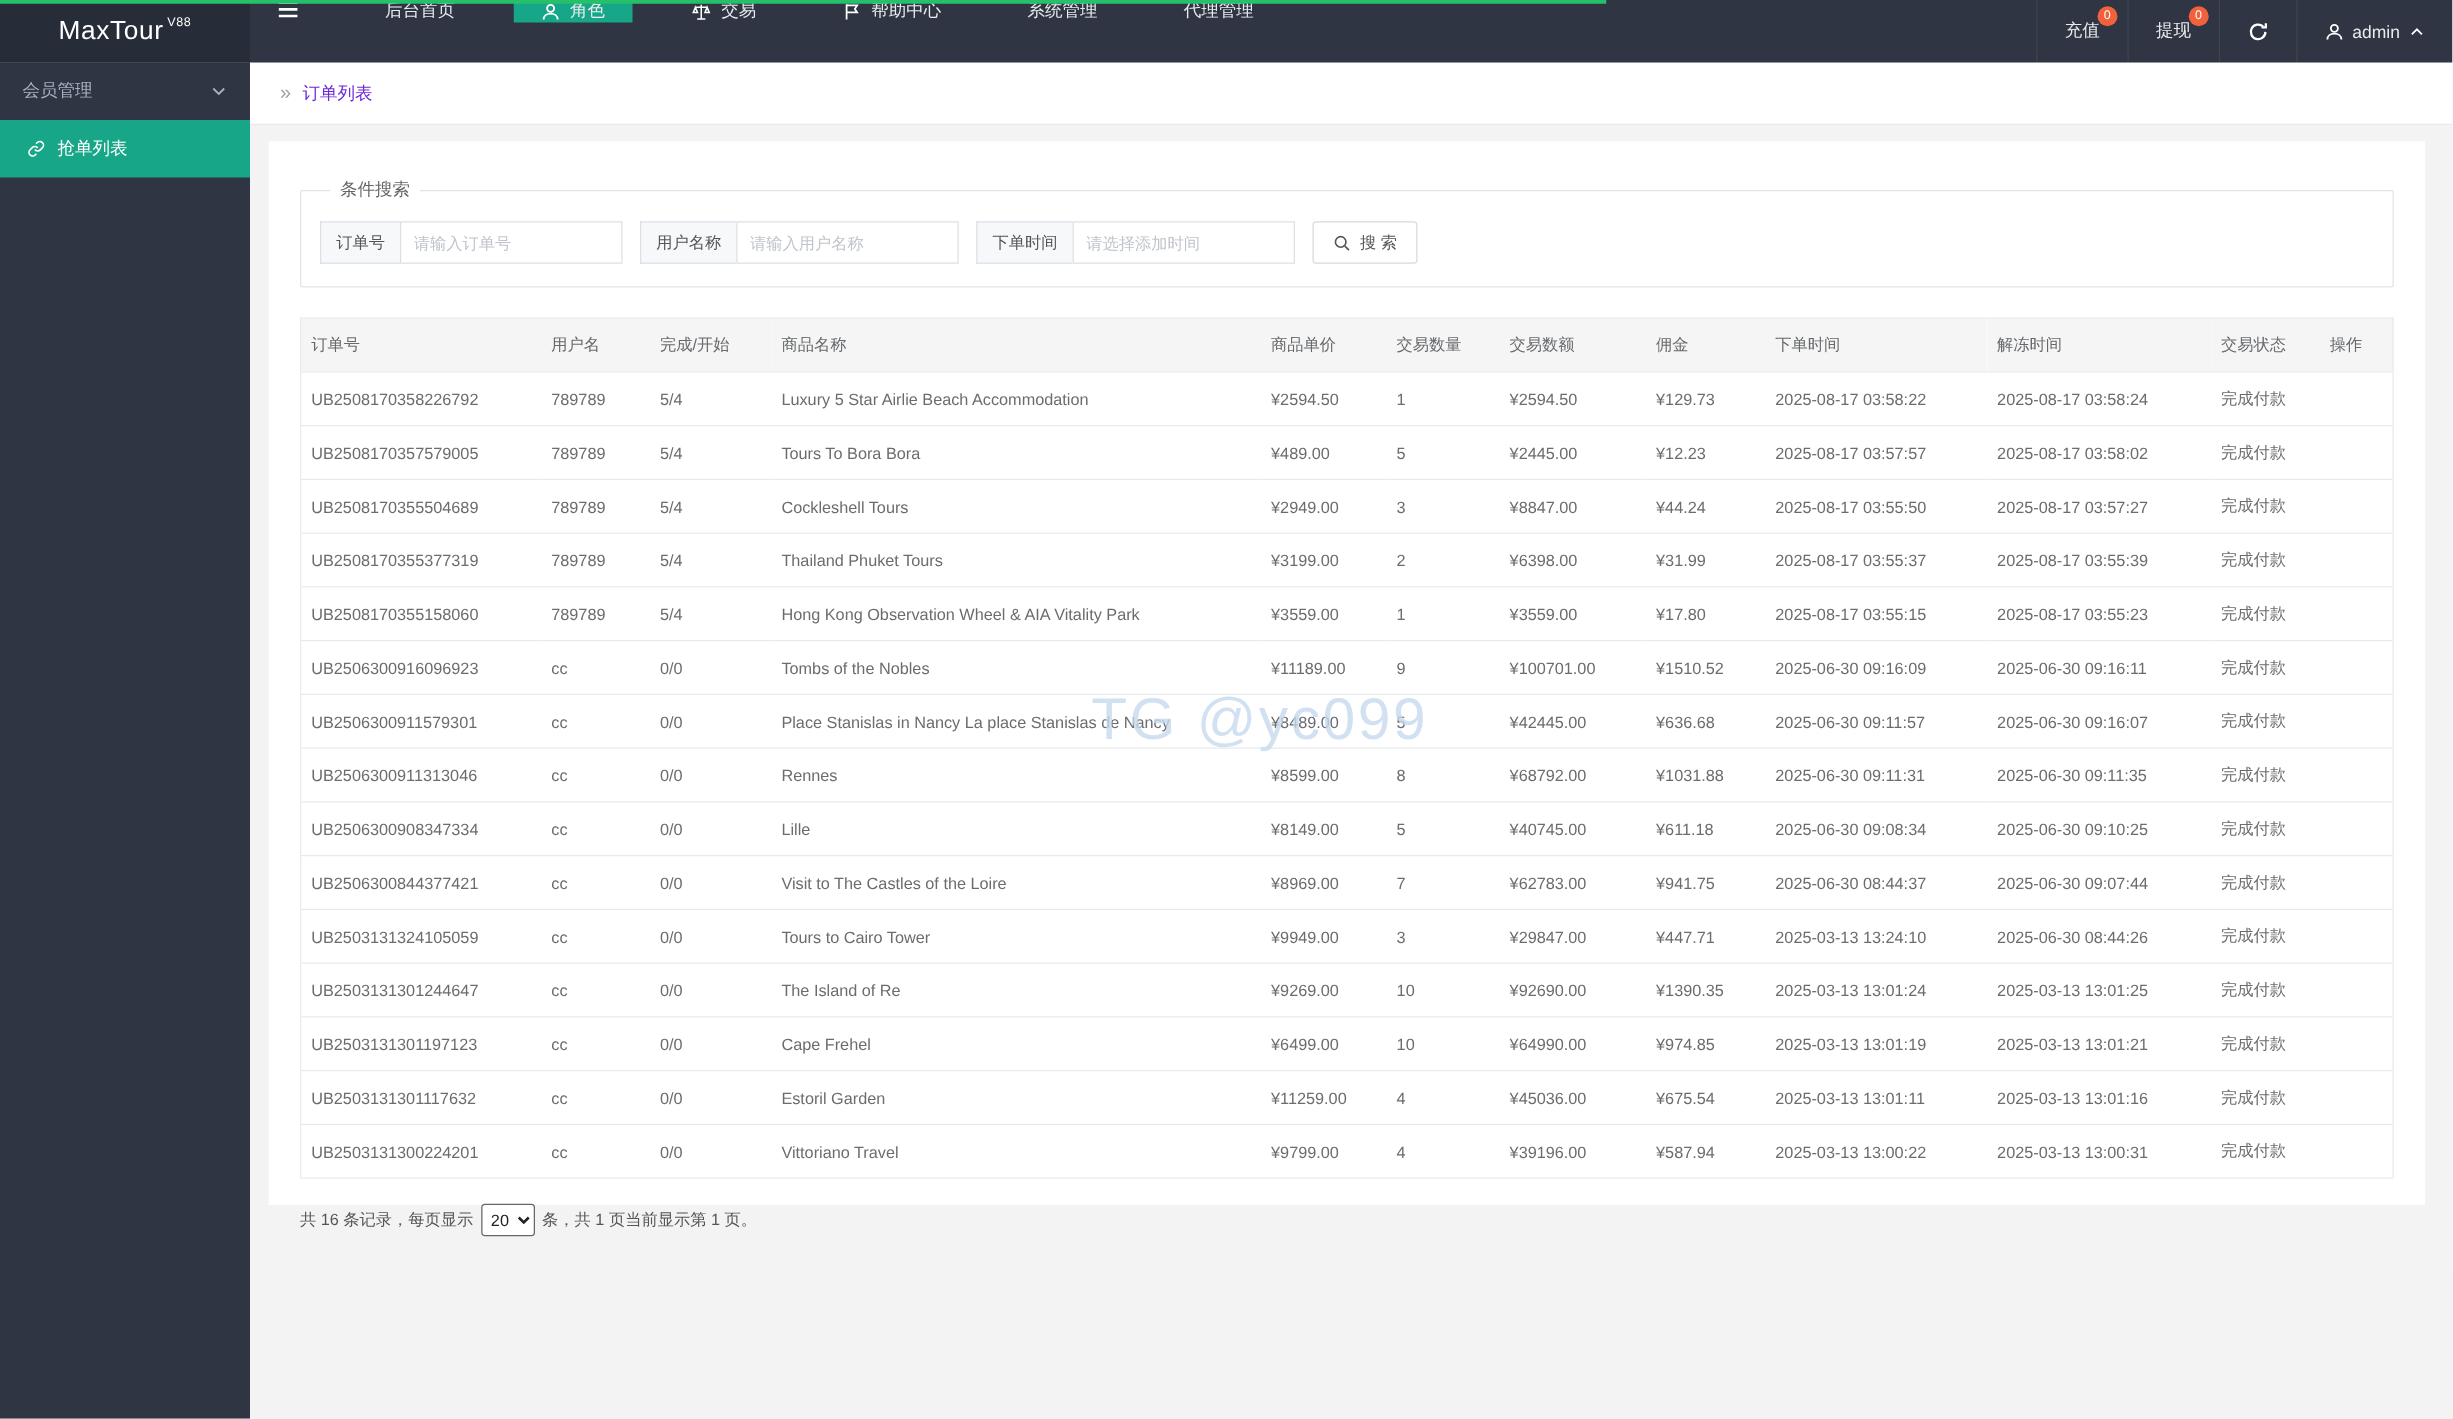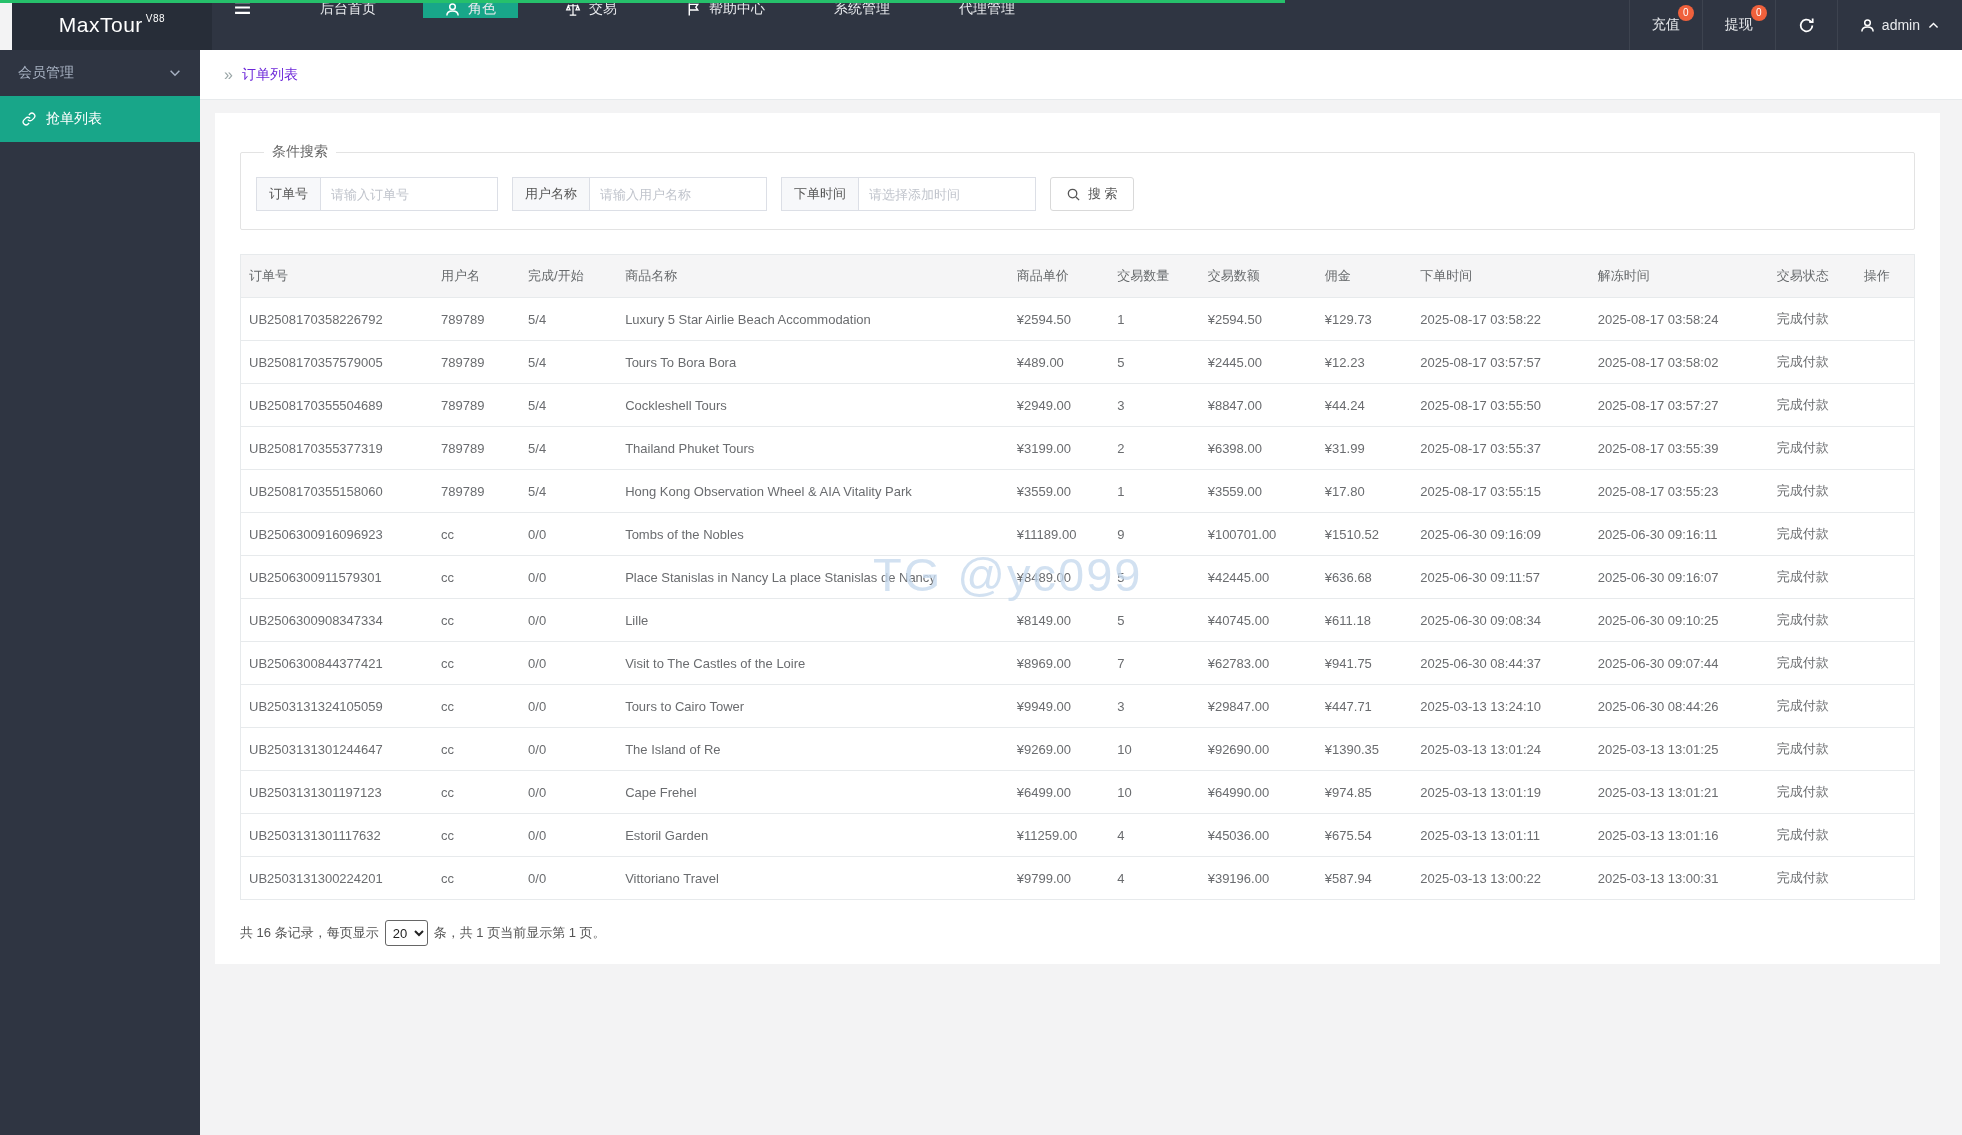--- a/index.html
+++ b/index.html
@@ -16,7 +16,7 @@
   .progress{position:absolute;top:0;left:0;height:3px;width:65.5%;background:var(--progress);z-index:60;}
 
   
-  .topbar{position:absolute;top:0;left:12px;right:0;height:50px;background:var(--dark1);display:flex;color:#fff;z-index:10;}
+  .topbar{position:absolute;top:0;left:0;right:0;height:50px;background:var(--dark1);display:flex;color:#fff;z-index:10;}
   .logo{width:200px;height:50px;background:var(--dark2);display:flex;align-items:center;justify-content:center;
         font-size:21px;letter-spacing:.5px;}
   .logo sup{font-size:10px;margin-left:3px;top:-7px;position:relative;}

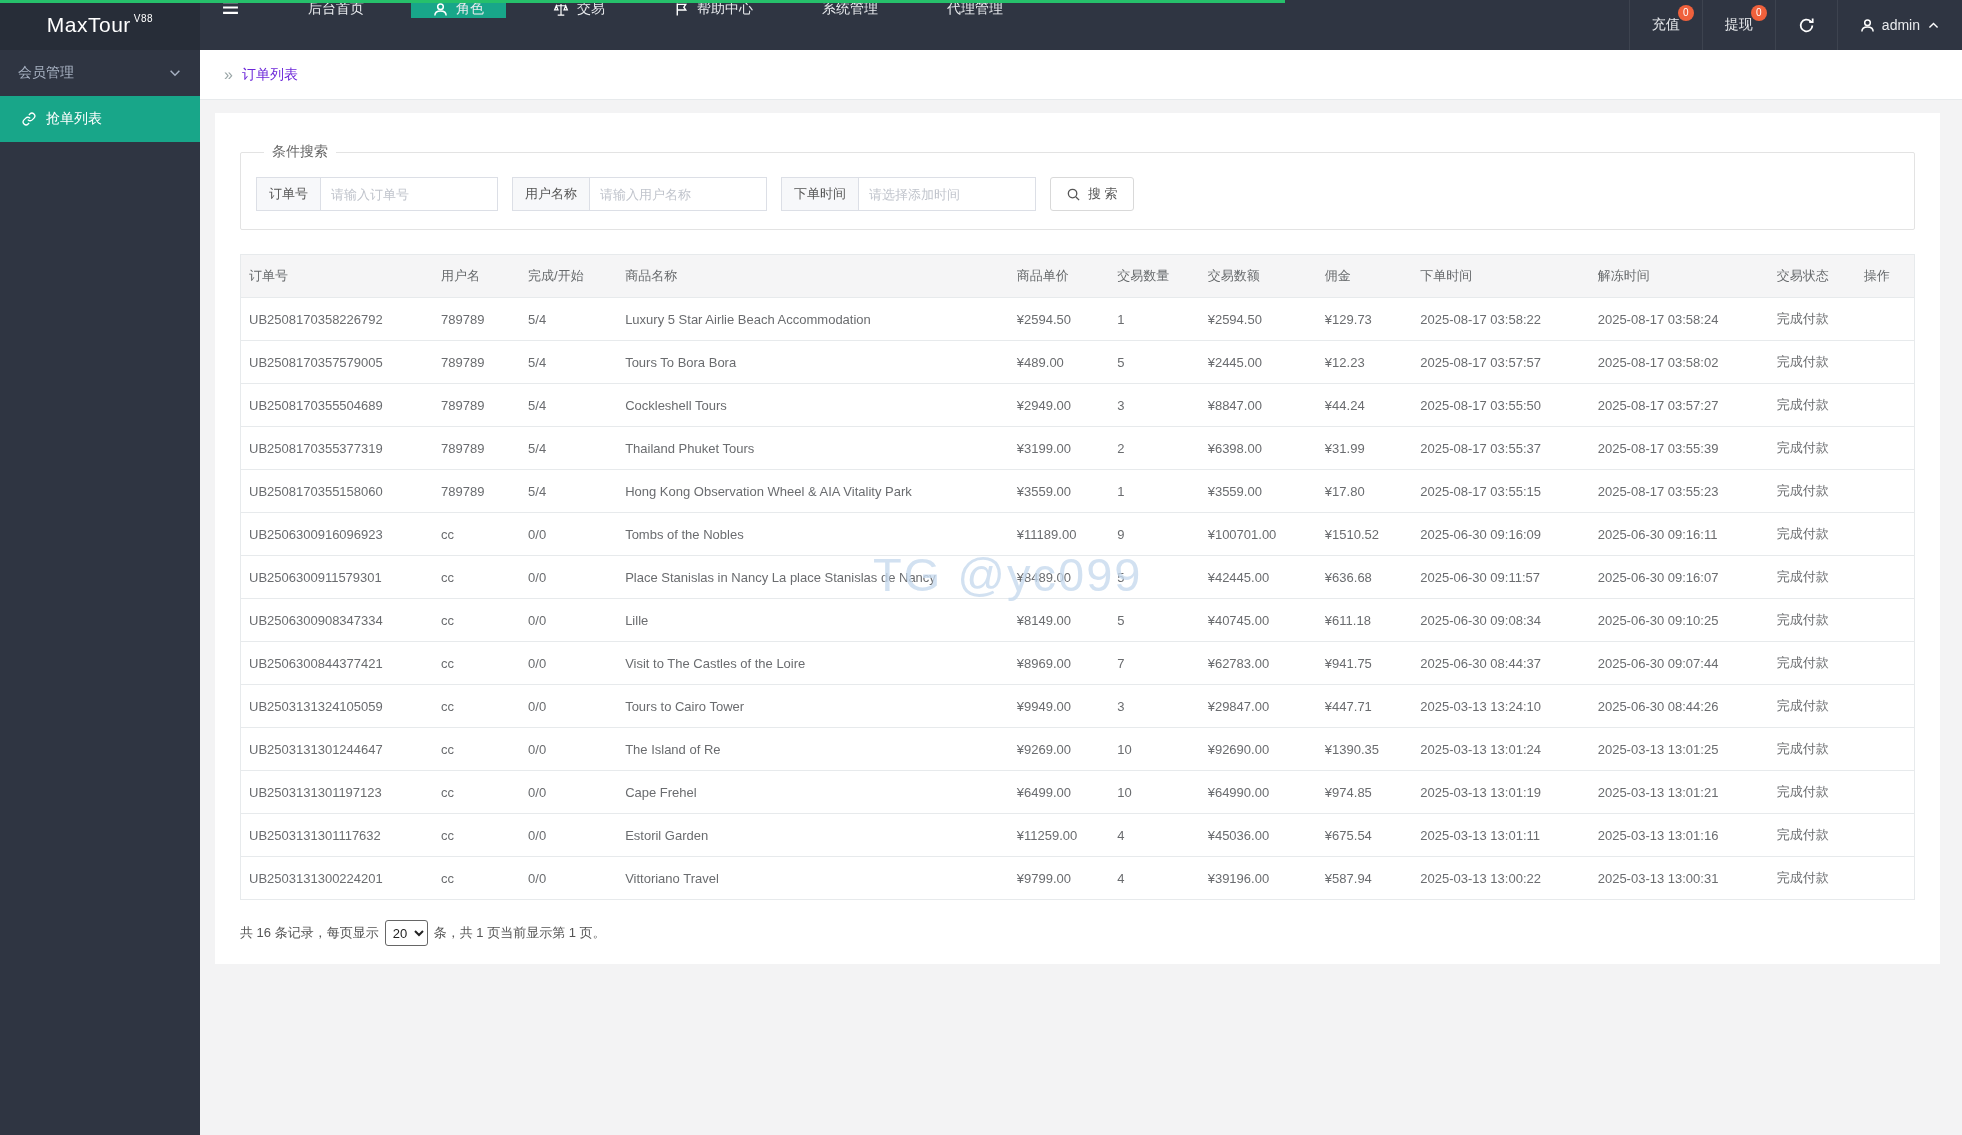--- a/index.html
+++ b/index.html
@@ -351,6 +351,20 @@
               <td></td>
             </tr>
             <tr>
+              <td>UB2506300911313046</td>
+              <td>cc</td>
+              <td>0/0</td>
+              <td>Rennes</td>
+              <td>¥8599.00</td>
+              <td>8</td>
+              <td>¥68792.00</td>
+              <td>¥1031.88</td>
+              <td>2025-06-30 09:11:31</td>
+              <td>2025-06-30 09:11:35</td>
+              <td>完成付款</td>
+              <td></td>
+            </tr>
+            <tr>
               <td>UB2506300908347334</td>
               <td>cc</td>
               <td>0/0</td>

